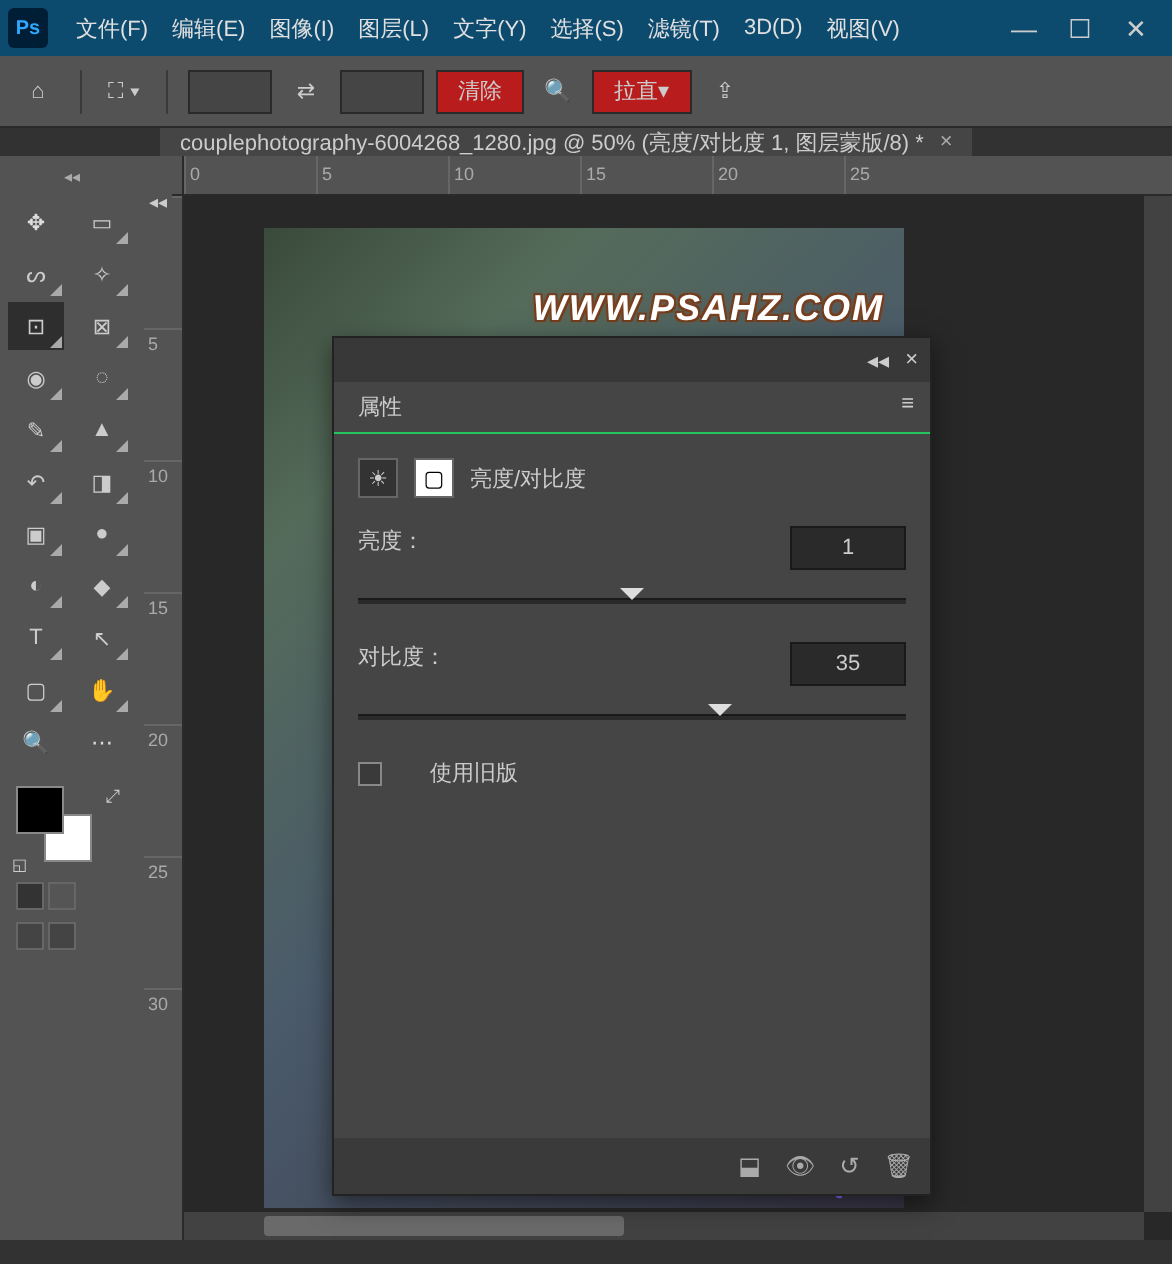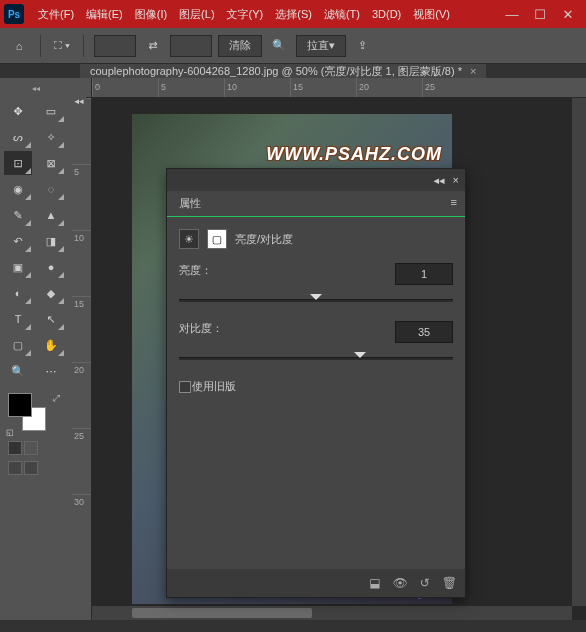--- a/index.html
+++ b/index.html
@@ -4,7 +4,7 @@
 <style>
 *{margin:0;padding:0;box-sizing:border-box;font-family:"Microsoft YaHei",sans-serif;font-size:11px;color:#ccc}
 body{background:#323232;width:586px;height:632px;overflow:hidden;position:relative}
-.titlebar{height:28px;background:#b91c1c;display:flex;align-items:center;padding:0 4px}
+.titlebar{height:28px;background:#0c4a6e;display:flex;align-items:center;padding:0 4px}
 .ps-logo{width:20px;height:20px;background:#001e36;border-radius:3px;display:flex;align-items:center;justify-content:center;margin-right:8px}
 .ps-logo span{color:#31a8ff;font-weight:bold;font-size:10px}
 .menu-item{padding:4px 6px;cursor:pointer;color:#e0e0e0}

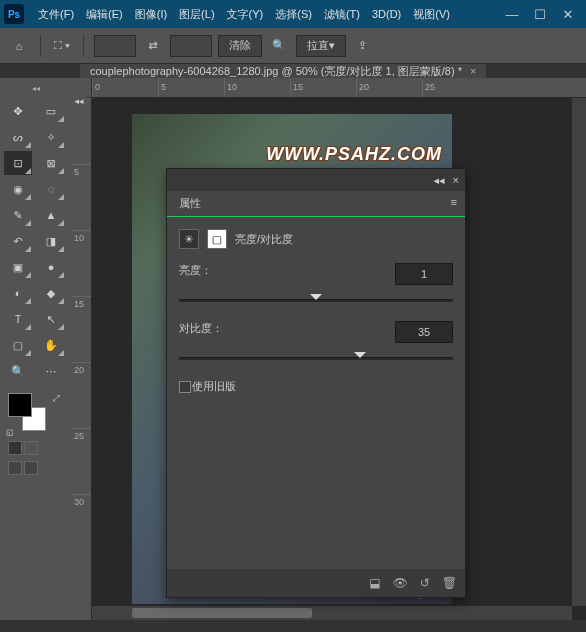--- a/index.html
+++ b/index.html
@@ -16,7 +16,7 @@
 .dropdown{background:#454545;border:1px solid #2a2a2a;padding:2px 20px 2px 6px;position:relative;min-width:70px;height:22px;display:flex;align-items:center}
 .dropdown::after{content:"▾";position:absolute;right:4px;font-size:9px;color:#aaa}
 .num-input{background:#454545;border:1px solid #2a2a2a;width:42px;height:22px;padding:0 4px}
-.btn{background:#404040;border:1px solid #2a2a2a;padding:3px 10px;height:22px;display:flex;align-items:center}
+.btn{background:#b91c1c;border:1px solid #2a2a2a;padding:3px 10px;height:22px;display:flex;align-items:center}
 .tab-area{height:14px;background:#323232;display:flex;padding-left:80px}
 .doc-tab{background:#454545;padding:4px 10px;display:flex;align-items:center;gap:8px;font-size:10px;color:#ddd}
 .doc-tab .close{color:#aaa}

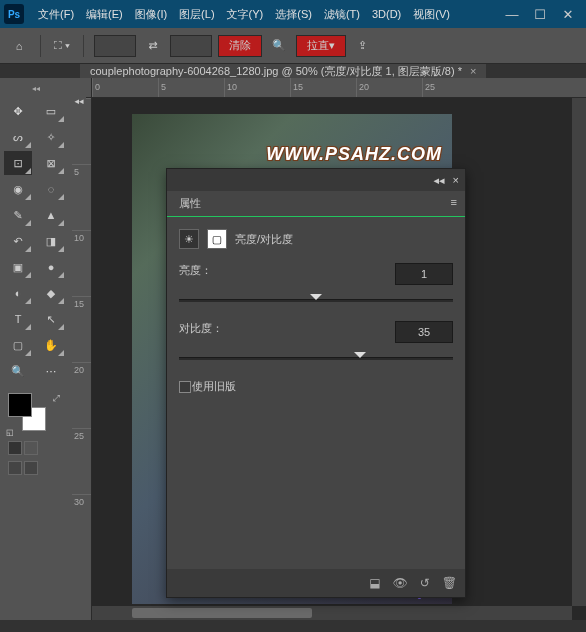--- a/index.html
+++ b/index.html
@@ -59,7 +59,7 @@
 .slider-track{position:absolute;top:8px;left:0;right:0;height:3px;background:#2a2a2a;border-top:1px solid #1a1a1a}
 .slider-thumb{position:absolute;top:3px;width:0;height:0;border:6px solid transparent;border-top-color:#ddd;margin-left:-6px}
 .auto-row{display:flex;justify-content:flex-end;margin-bottom:14px}
-.chk-row{display:flex;align-items:center;gap:1px;margin-top:8px}
+.chk-row{display:flex;align-items:center;gap:24px;margin-top:8px}
 .chk{width:12px;height:12px;border:1px solid #888;background:#3a3a3a}
 .panel-foot{position:absolute;bottom:0;left:0;right:0;height:28px;background:#3a3a3a;display:flex;align-items:center;justify-content:flex-end;padding:0 8px;gap:12px}
 .foot-icon{color:#aaa;font-size:12px}

